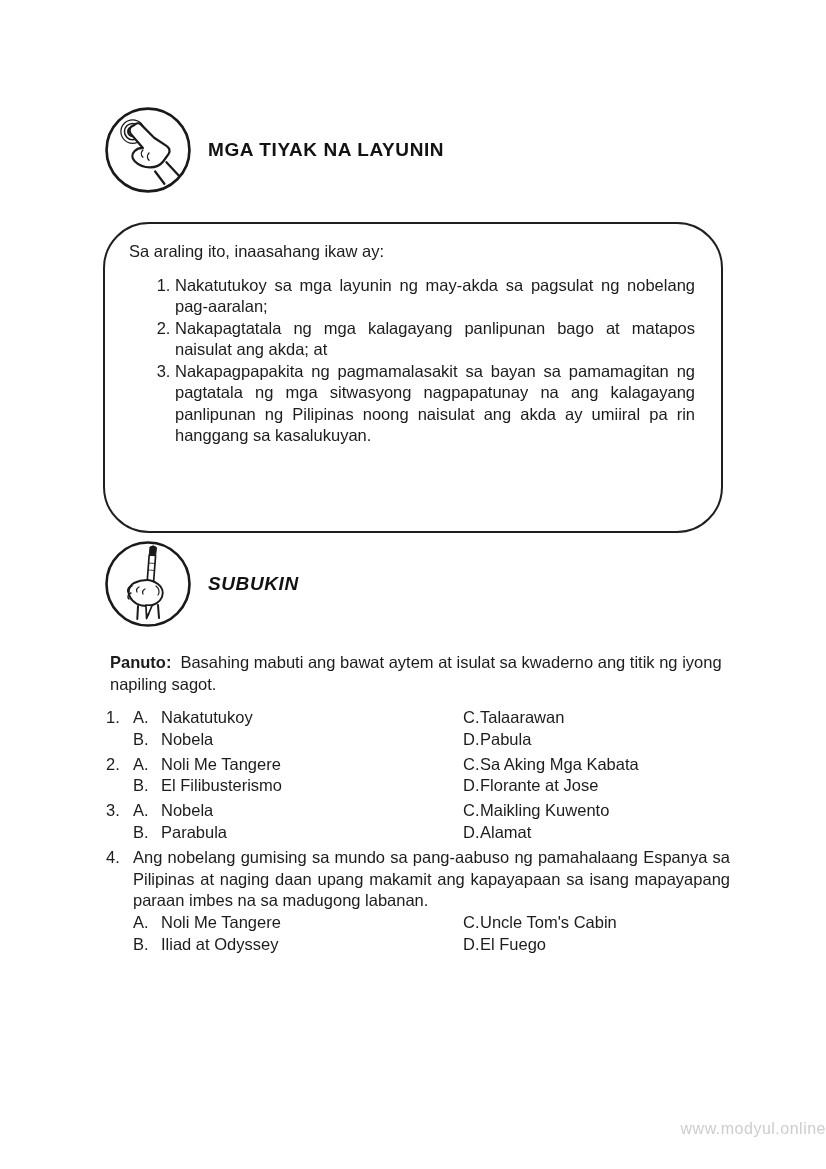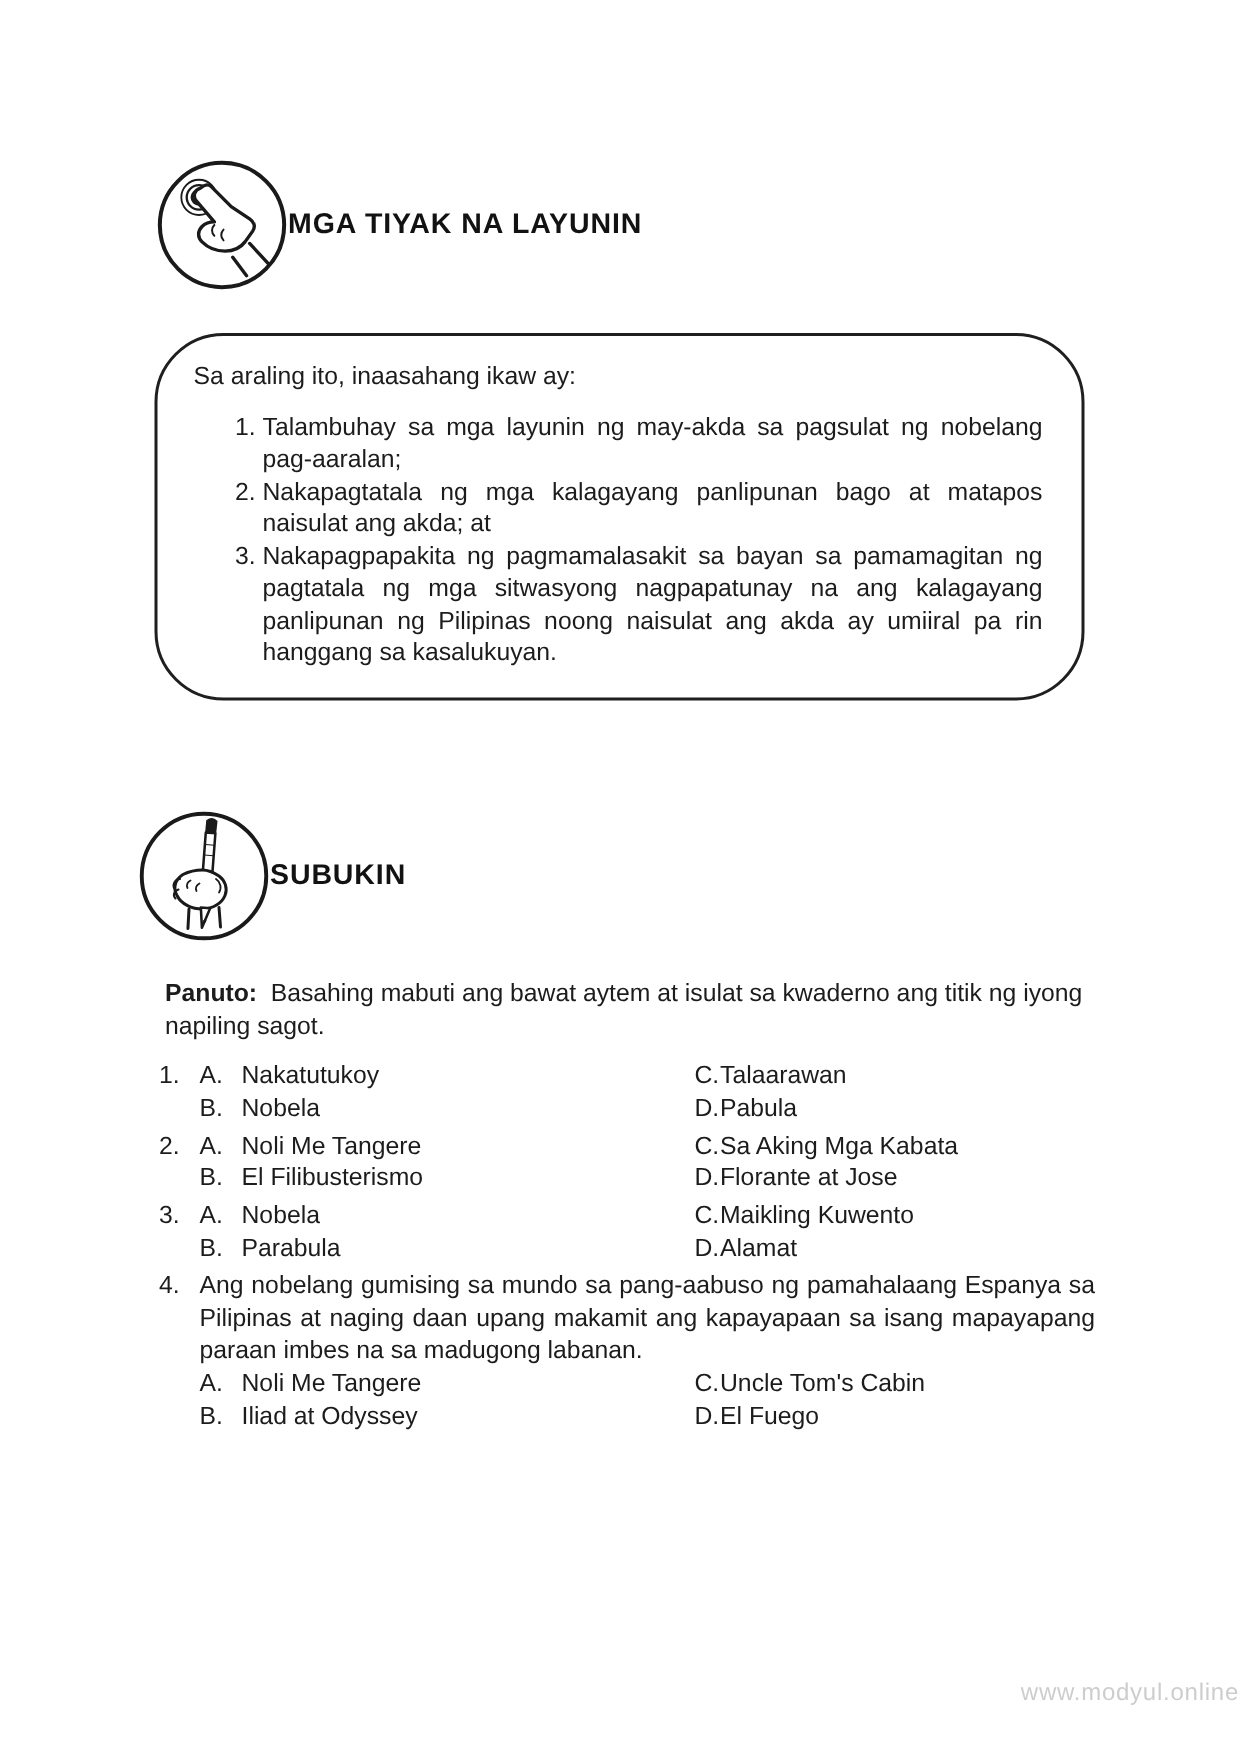--- a/index.html
+++ b/index.html
@@ -8,7 +8,7 @@
     font-family:"Liberation Sans", sans-serif;font-size:16.5px;color:#1c1c1c;
     overflow:hidden;
   }
-  .section-header{position:absolute;display:flex;align-items:center;gap:0;}
+  .section-header{position:absolute;display:flex;align-items:center;gap:16px;}
   #objectives-header{left:104px;top:106px;}
   #quiz-header{left:92px;top:540px;}
   .icon-circle{display:block;width:88px;height:88px;flex:none;}

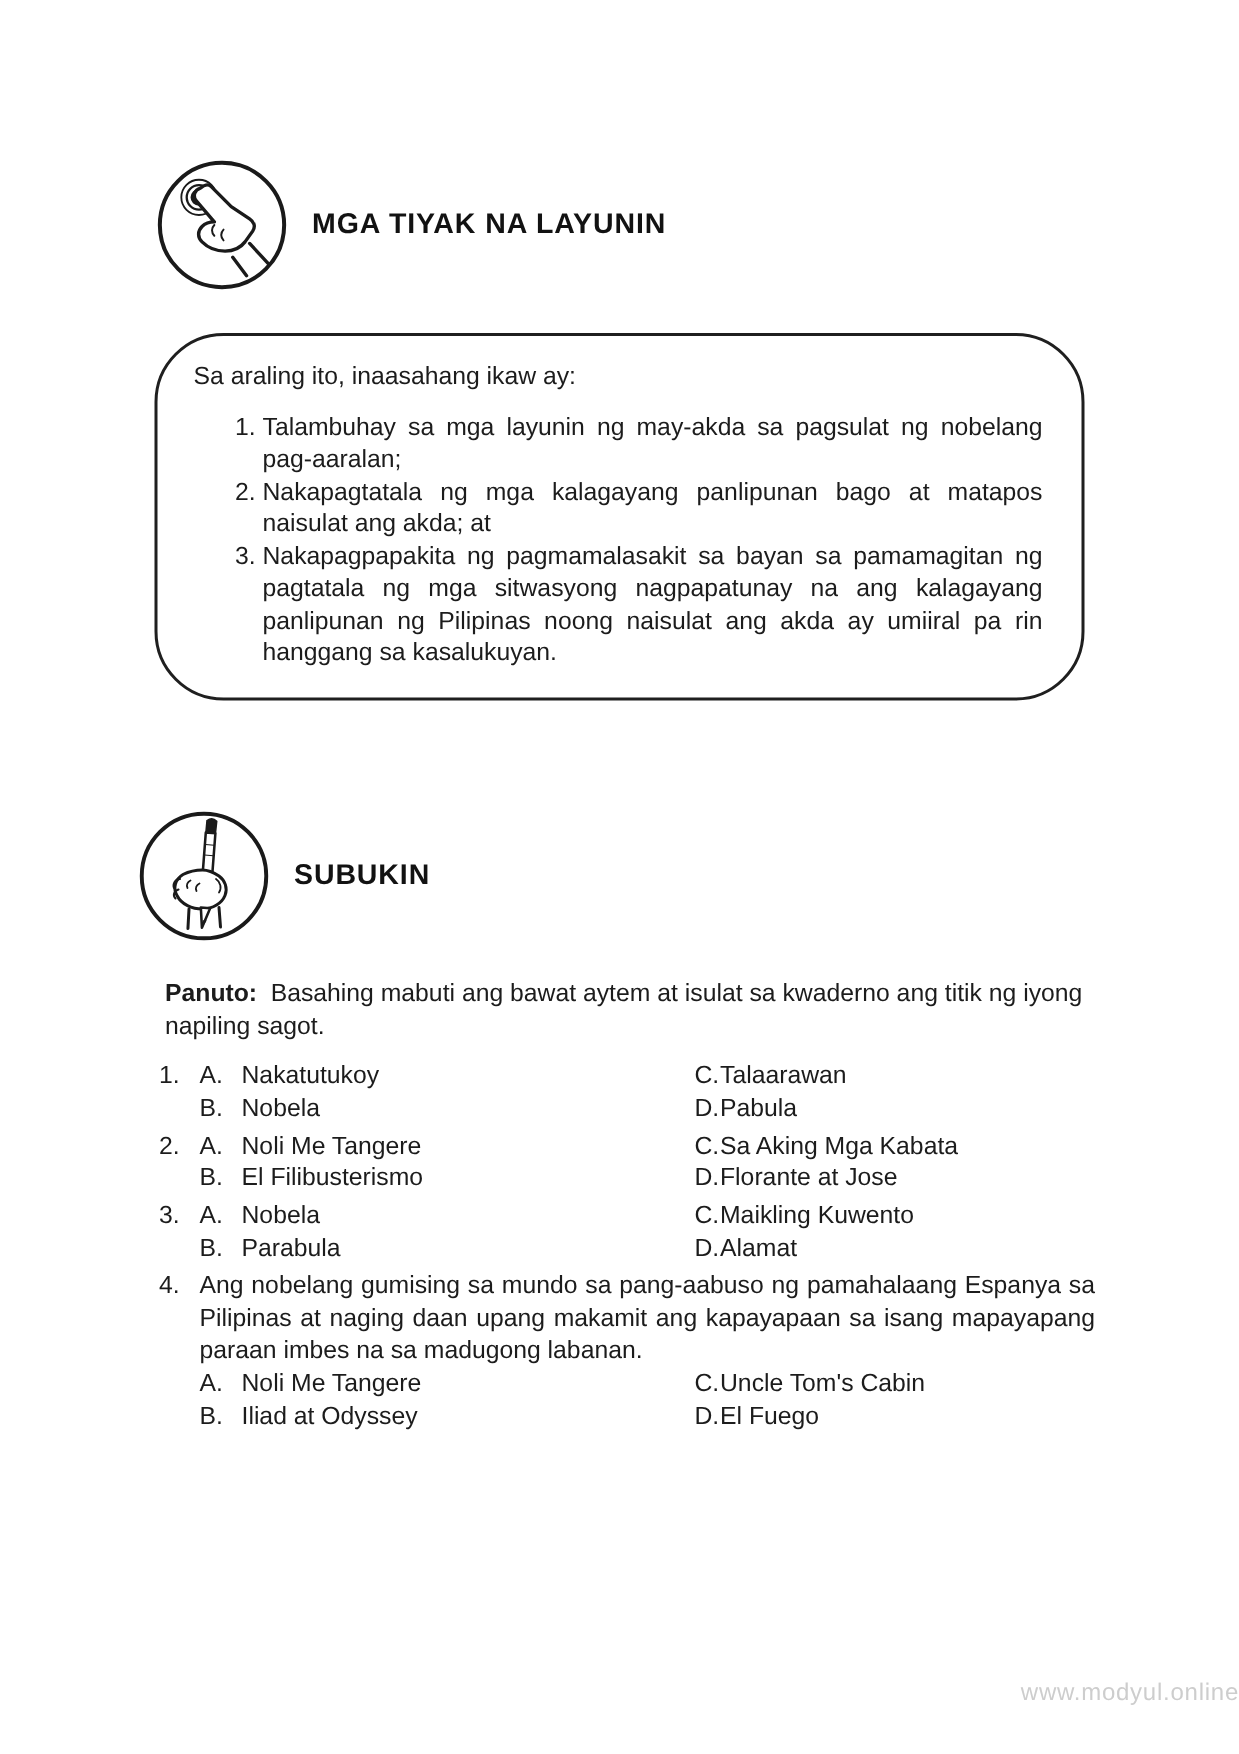--- a/index.html
+++ b/index.html
@@ -18,7 +18,7 @@
   }
   
   .objectives-box{
-    position:absolute;left:103px;top:222px;width:620px;height:245px;
+    position:absolute;left:103px;top:222px;width:620px;height:311px;
     box-sizing:border-box;border:2px solid #1f1f1f;border-radius:46px;
     padding:17px 28px 0 24px;
   }

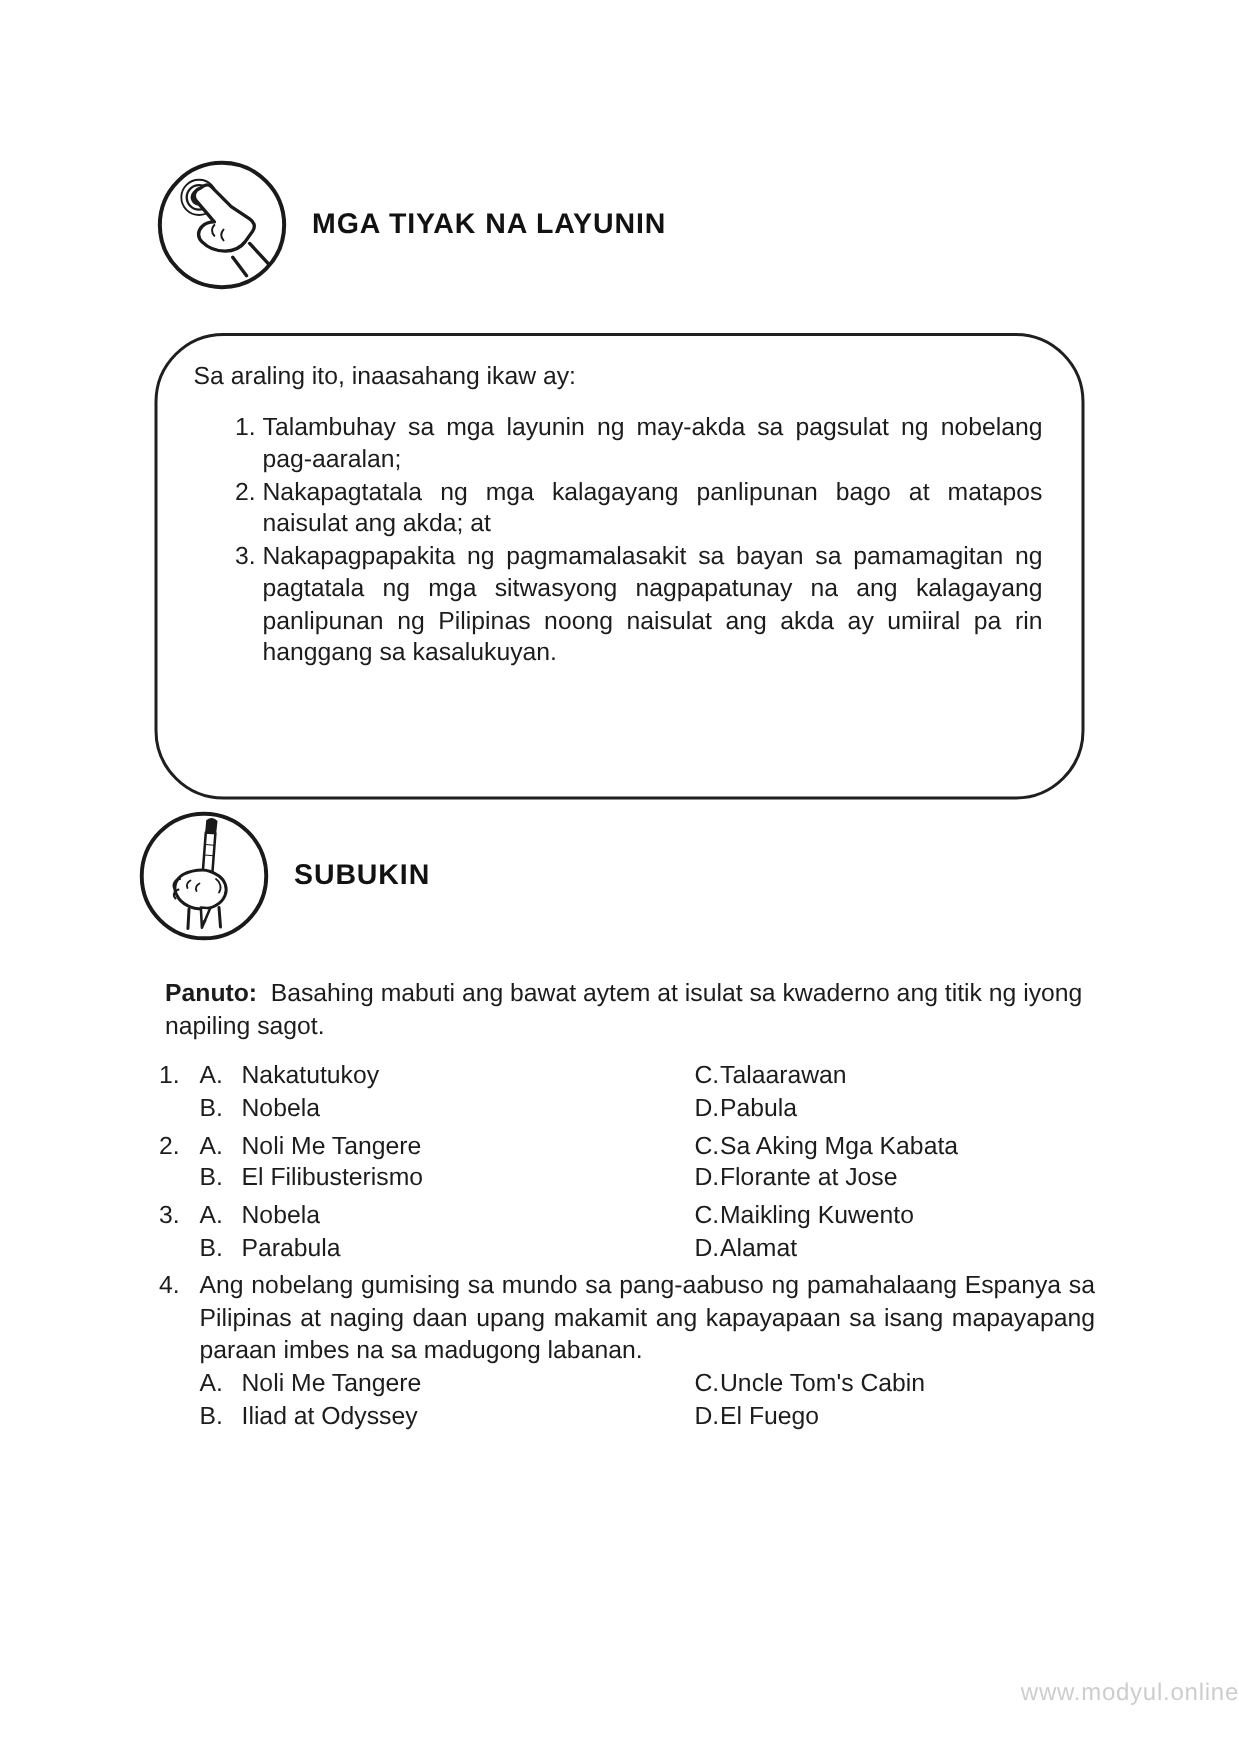--- a/index.html
+++ b/index.html
@@ -69,7 +69,7 @@
   <div class="objectives-box">
     <p class="box-intro">Sa araling ito, inaasahang ikaw ay:</p>
     <ol class="box-list">
-      <li>Talambuhay sa mga layunin ng may-akda sa pagsulat ng nobelang pag-aaralan;</li>
+      <li>Nakatutukoy sa mga layunin ng may-akda sa pagsulat ng nobelang pag-aaralan;</li>
       <li>Nakapagtatala ng mga kalagayang panlipunan bago at matapos naisulat ang akda; at</li>
       <li>Nakapagpapakita ng pagmamalasakit sa bayan sa pamamagitan ng pagtatala ng mga sitwasyong nagpapatunay na ang kalagayang panlipunan ng Pilipinas noong naisulat ang akda ay umiiral pa rin hanggang sa kasalukuyan.</li>
     </ol>

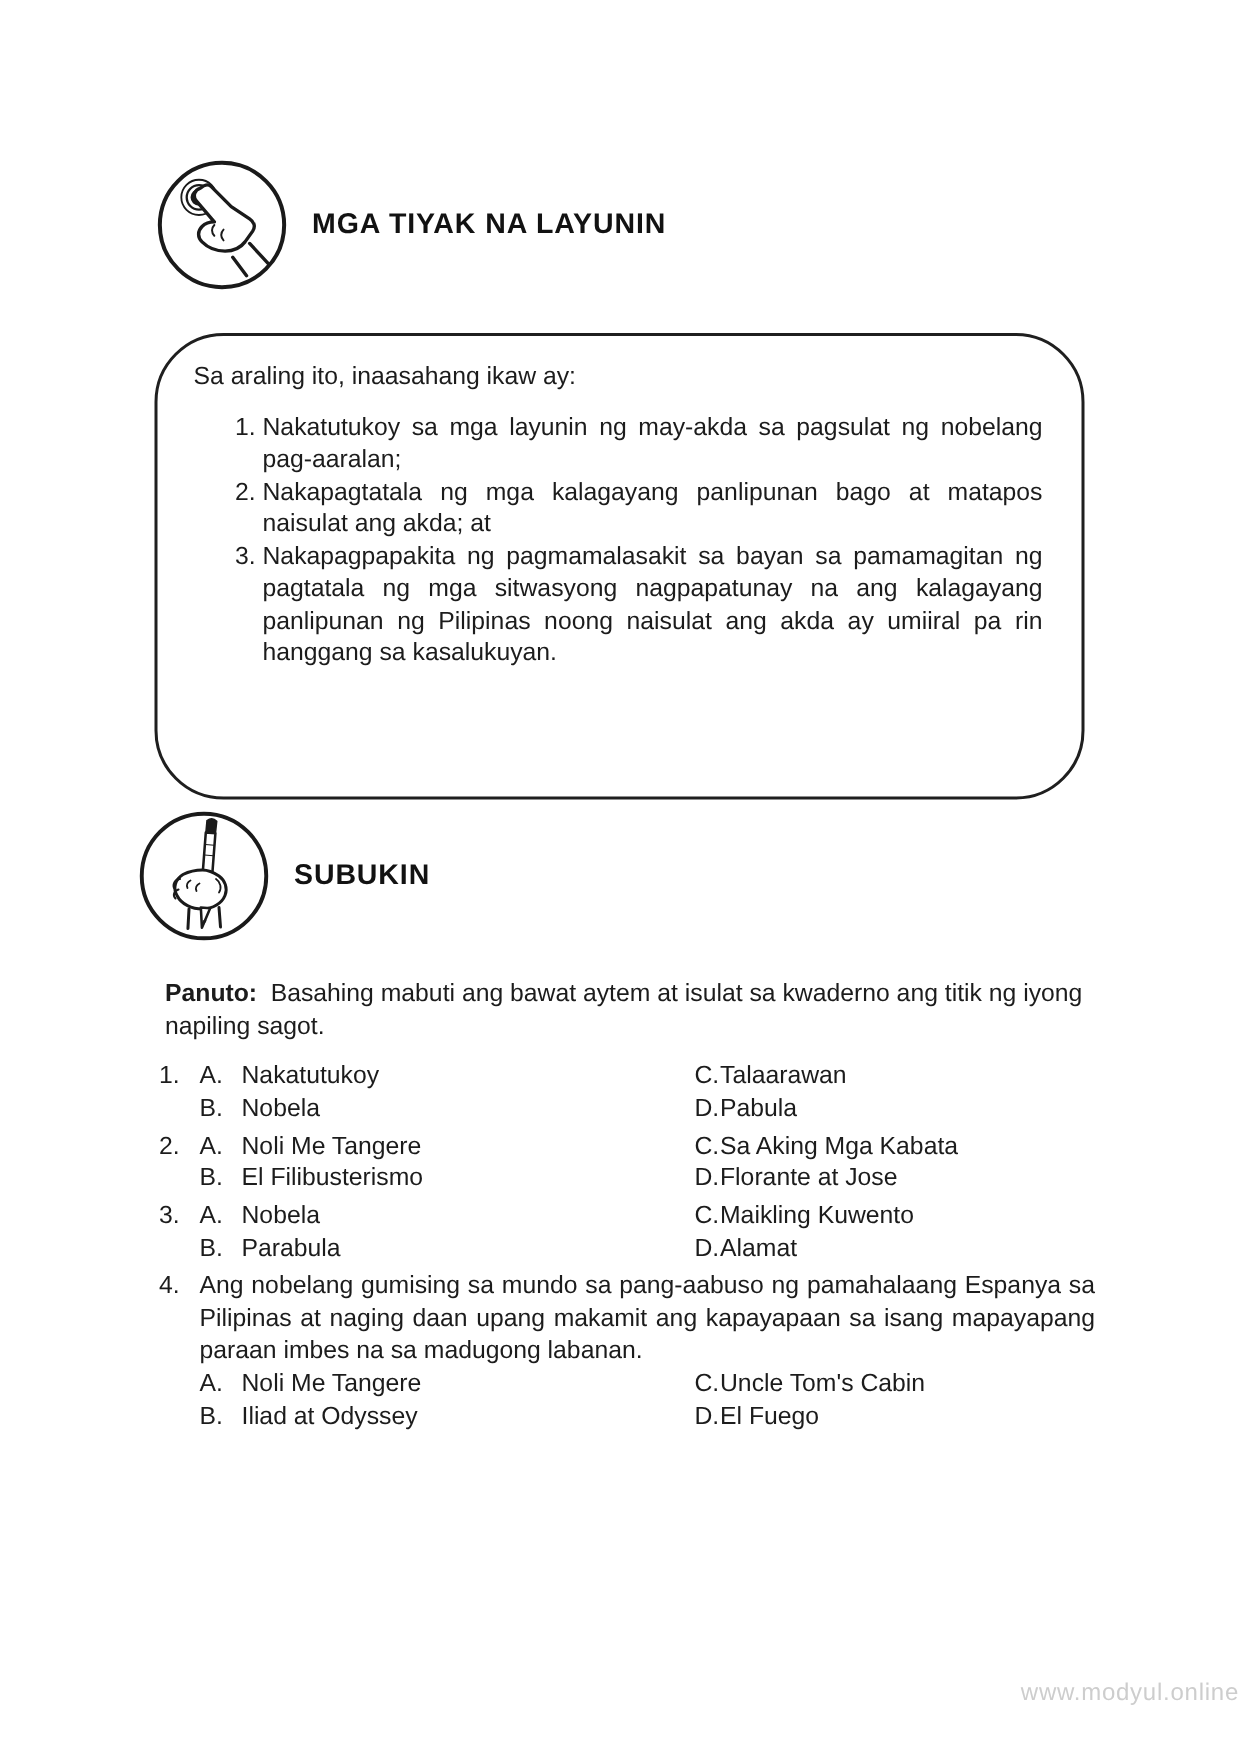--- a/index.html
+++ b/index.html
@@ -10,7 +10,7 @@
   }
   .section-header{position:absolute;display:flex;align-items:center;gap:16px;}
   #objectives-header{left:104px;top:106px;}
-  #quiz-header{left:92px;top:540px;}
+  #quiz-header{left:104px;top:540px;font-style:italic;}
   .icon-circle{display:block;width:88px;height:88px;flex:none;}
   .icon-circle svg{display:block;width:88px;height:88px;}
   .section-title{

